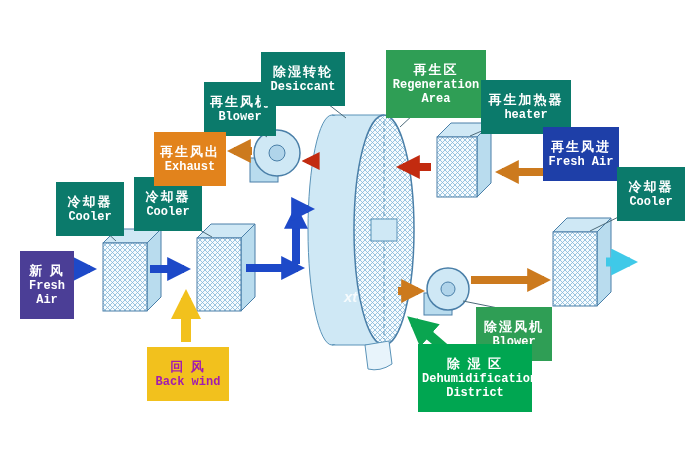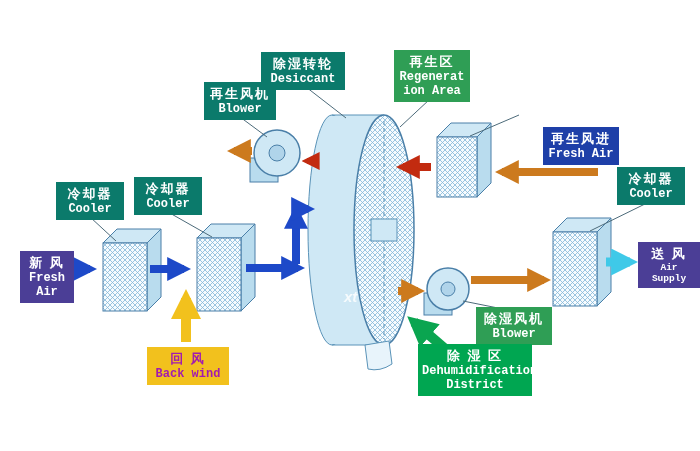--- a/index.html
+++ b/index.html
@@ -7,7 +7,7 @@
          font-family:"Liberation Sans",sans-serif;}
   .stage svg{position:absolute;left:0;top:0;}
   .label{position:absolute;text-align:center;font-weight:bold;color:#fff;
-         padding:4px 4px;box-sizing:border-box;line-height:1.2;z-index:5;}
+         padding:12px 4px;box-sizing:border-box;line-height:1.2;z-index:5;}
   .label .zh{font-size:13px;letter-spacing:2px;white-space:nowrap;font-family:"Liberation Sans",sans-serif;}
   .label .en{font-size:12px;font-family:"Liberation Mono",monospace;letter-spacing:0;}
   .teal{background:#0b7a6b;}

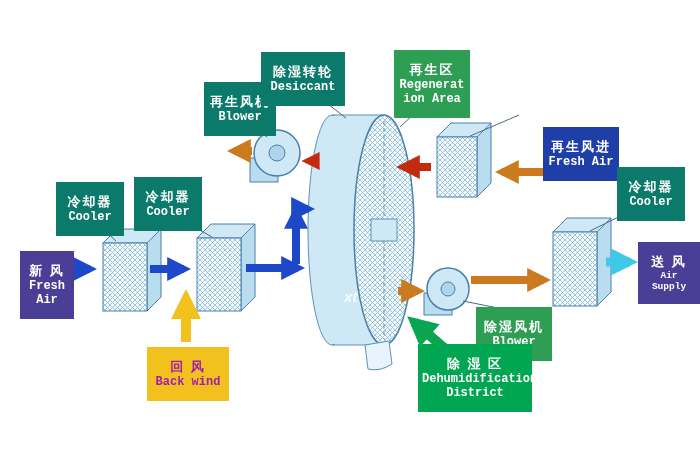--- a/index.html
+++ b/index.html
@@ -171,7 +171,7 @@
     <div class="en">Desiccant</div>
   </div>
 
-  <div class="label green breakall" style="left:394px;top:50px;width:76px">
+  <div class="label green breakall" style="left:386px;top:50px;width:100px">
     <div class="zh">再生区</div>
     <div class="en">Regeneration Area</div>
   </div>

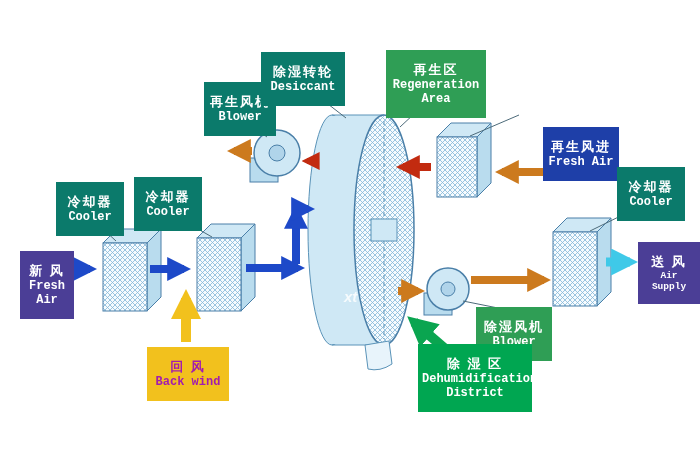--- a/index.html
+++ b/index.html
@@ -176,6 +176,10 @@
     <div class="en">Regeneration Area</div>
   </div>
 
+  <div class="label teal" style="left:481px;top:80px;width:90px">
+    <div class="zh">再生加热器</div>
+    <div class="en">heater</div>
+  </div>
 
   <div class="label blue" style="left:543px;top:127px;width:76px">
     <div class="zh">再生风进</div>

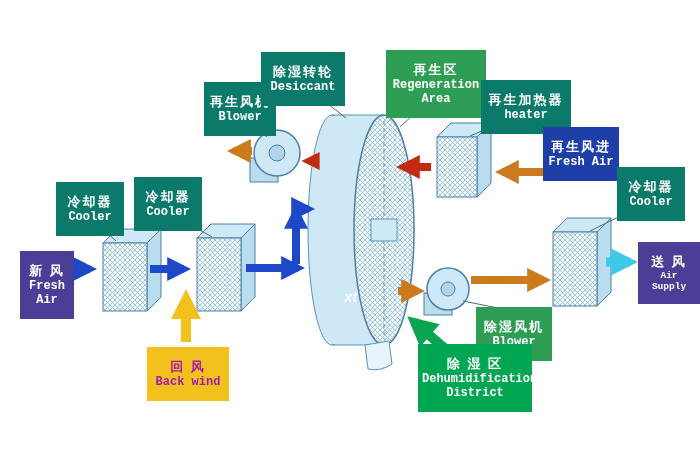--- a/index.html
+++ b/index.html
@@ -165,6 +165,10 @@
     <div class="en">Blower</div>
   </div>
 
+  <div class="label orange" style="left:154px;top:132px;width:72px">
+    <div class="zh">再生风出</div>
+    <div class="en">Exhaust</div>
+  </div>
 
   <div class="label teal" style="left:261px;top:52px;width:84px">
     <div class="zh">除湿转轮</div>

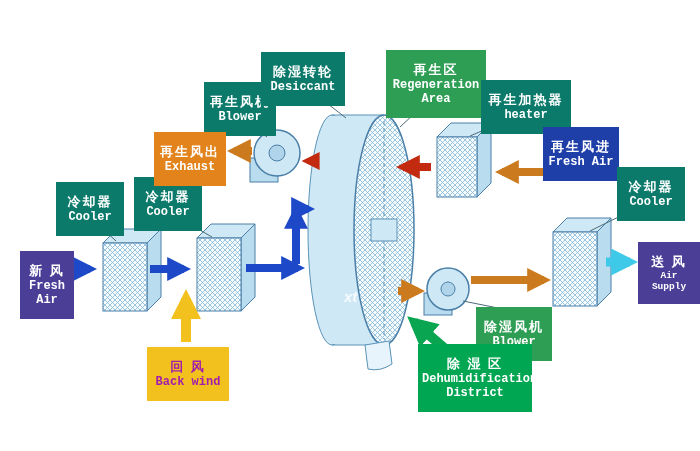--- a/index.html
+++ b/index.html
@@ -195,10 +195,6 @@
     <div class="en">Cooler</div>
   </div>
 
-  <div class="label purple" style="left:638px;top:242px;width:62px">
-    <div class="zh">送 风</div>
-    <div class="en" style="font-size:9.5px">Air Supply</div>
-  </div>
 
   <div class="label green" style="left:476px;top:307px;width:76px">
     <div class="zh">除湿风机</div>

